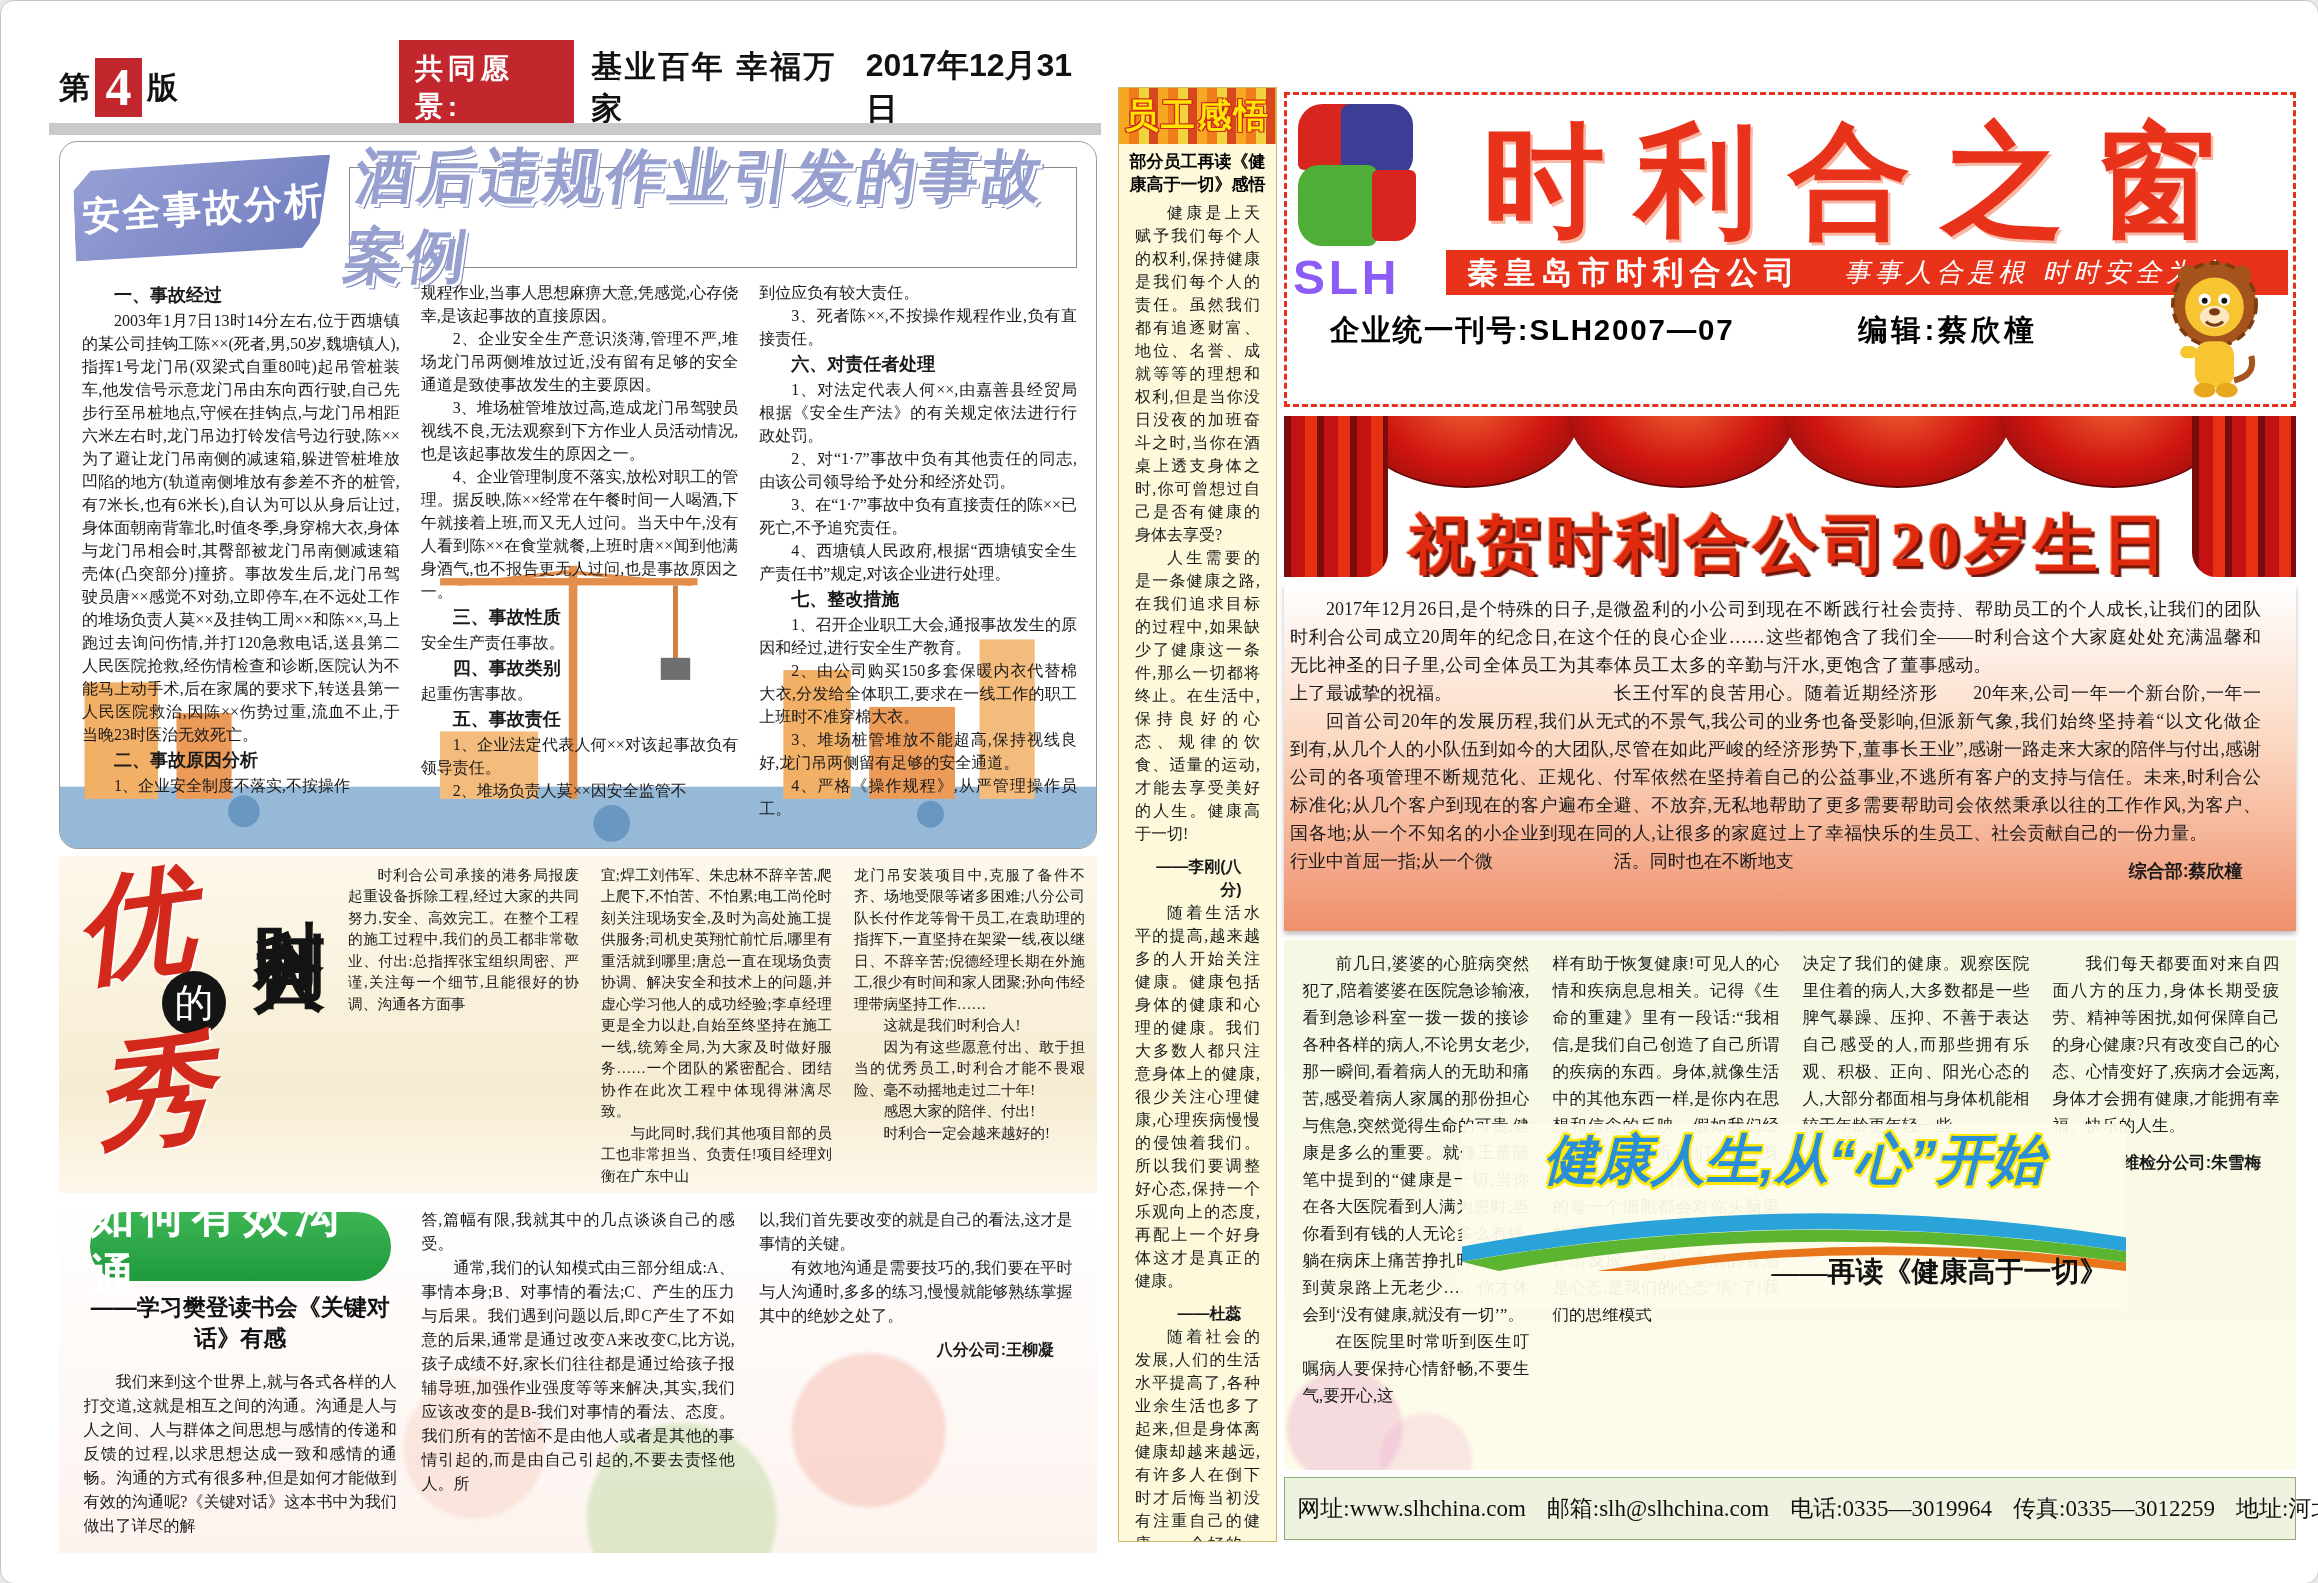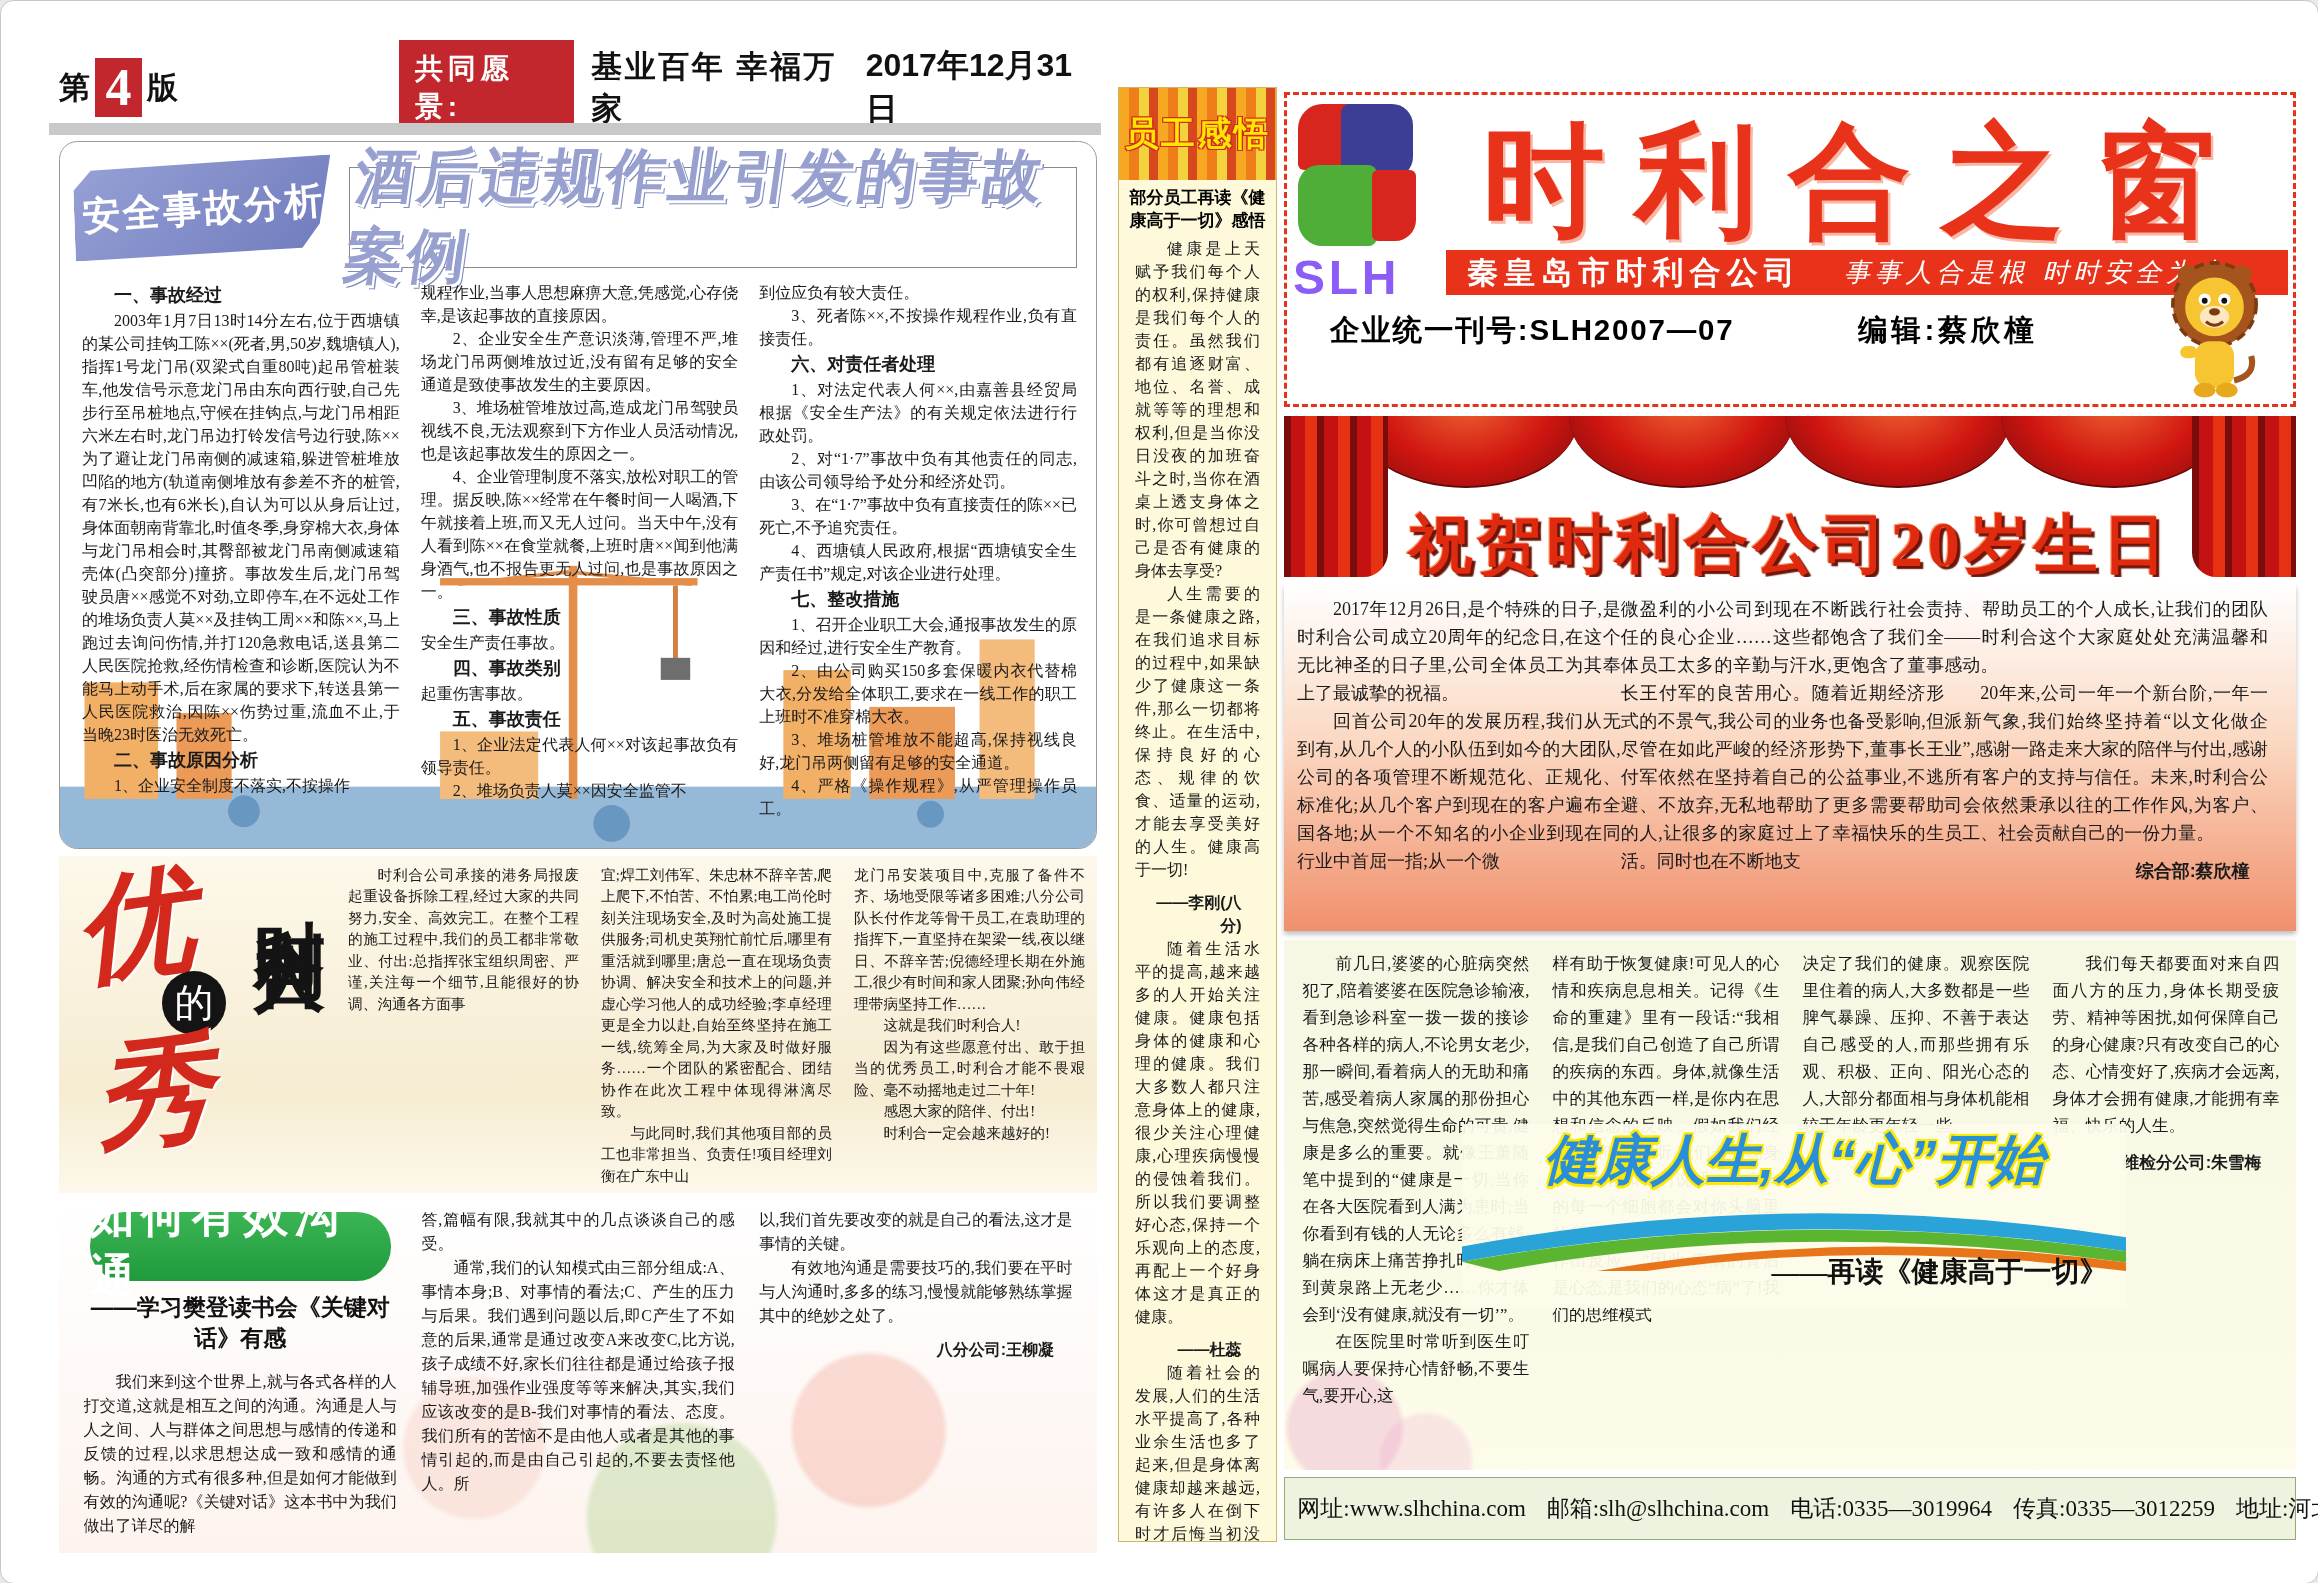--- a/index.html
+++ b/index.html
@@ -88,7 +88,7 @@
   
   .sidebar { position:absolute; left:1117px; top:86px; width:159px; height:1455px;
              background:#fdf9da; border:1.2px solid #cbb86a; overflow:hidden; }
-  .sb-head { height:92px; background:repeating-linear-gradient(90deg,#f7a823 0 9.8px,#ef7d1a 9.8px 19.7px,
+  .sb-head { height:56px; background:repeating-linear-gradient(90deg,#f7a823 0 9.8px,#ef7d1a 9.8px 19.7px,
              #f3d33d 19.7px 29.5px,#d8481f 29.5px 39px);
              display:flex; align-items:center; justify-content:center; }
   .sb-head span { font-size:34px; font-weight:900; color:#ffe600; letter-spacing:2.5px;

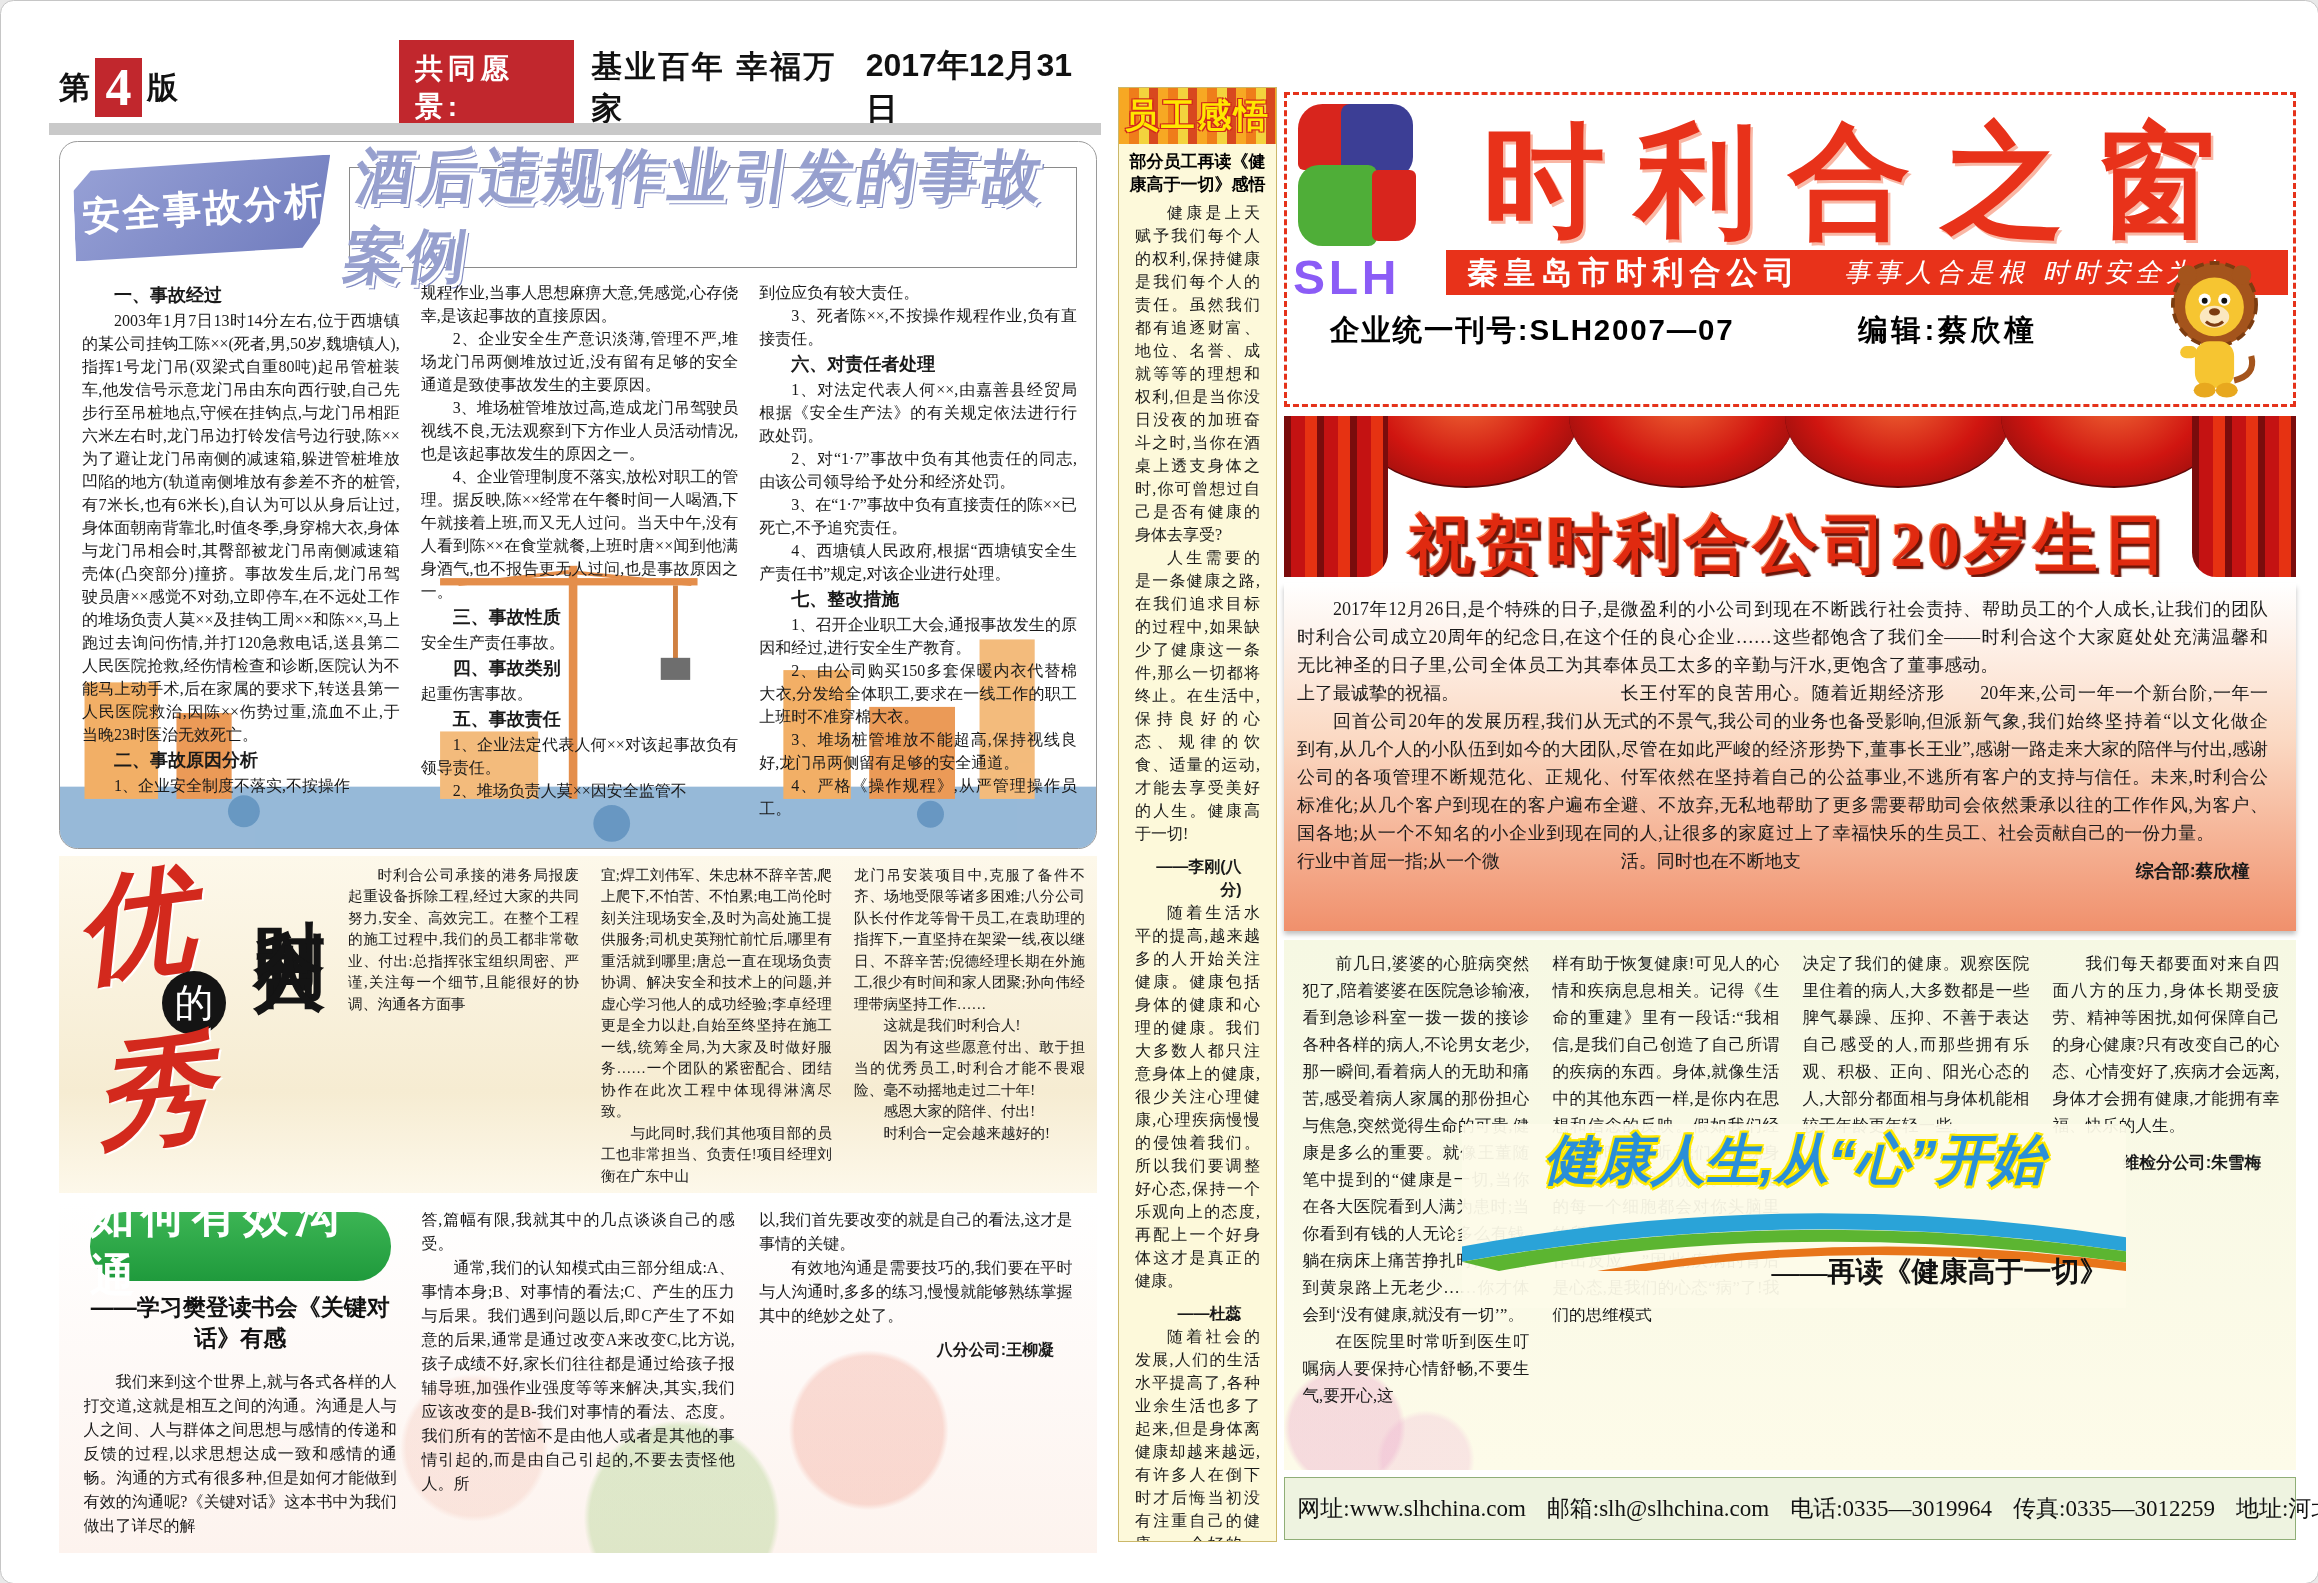--- a/index.html
+++ b/index.html
@@ -140,7 +140,7 @@
   .congrats { position:absolute; left:1283px; top:582px; width:1012px; height:348px;
               background:linear-gradient(180deg,#ffffff 0%,#fbd9c3 45%,#f0906c 100%);
               box-shadow:0 3.7px 4.9px rgba(0,0,0,.25); overflow:hidden; }
-  .cong-cols { position:absolute; left:13px; top:12.3px; width:971px; height:323px; display:flex; }
+  .cong-cols { position:absolute; left:6px; top:12.3px; width:971px; height:323px; display:flex; }
   .cong-cols .col { flex:1; overflow:hidden; }
   .cong-cols .flow { font-size:18px; line-height:28px; }
 

